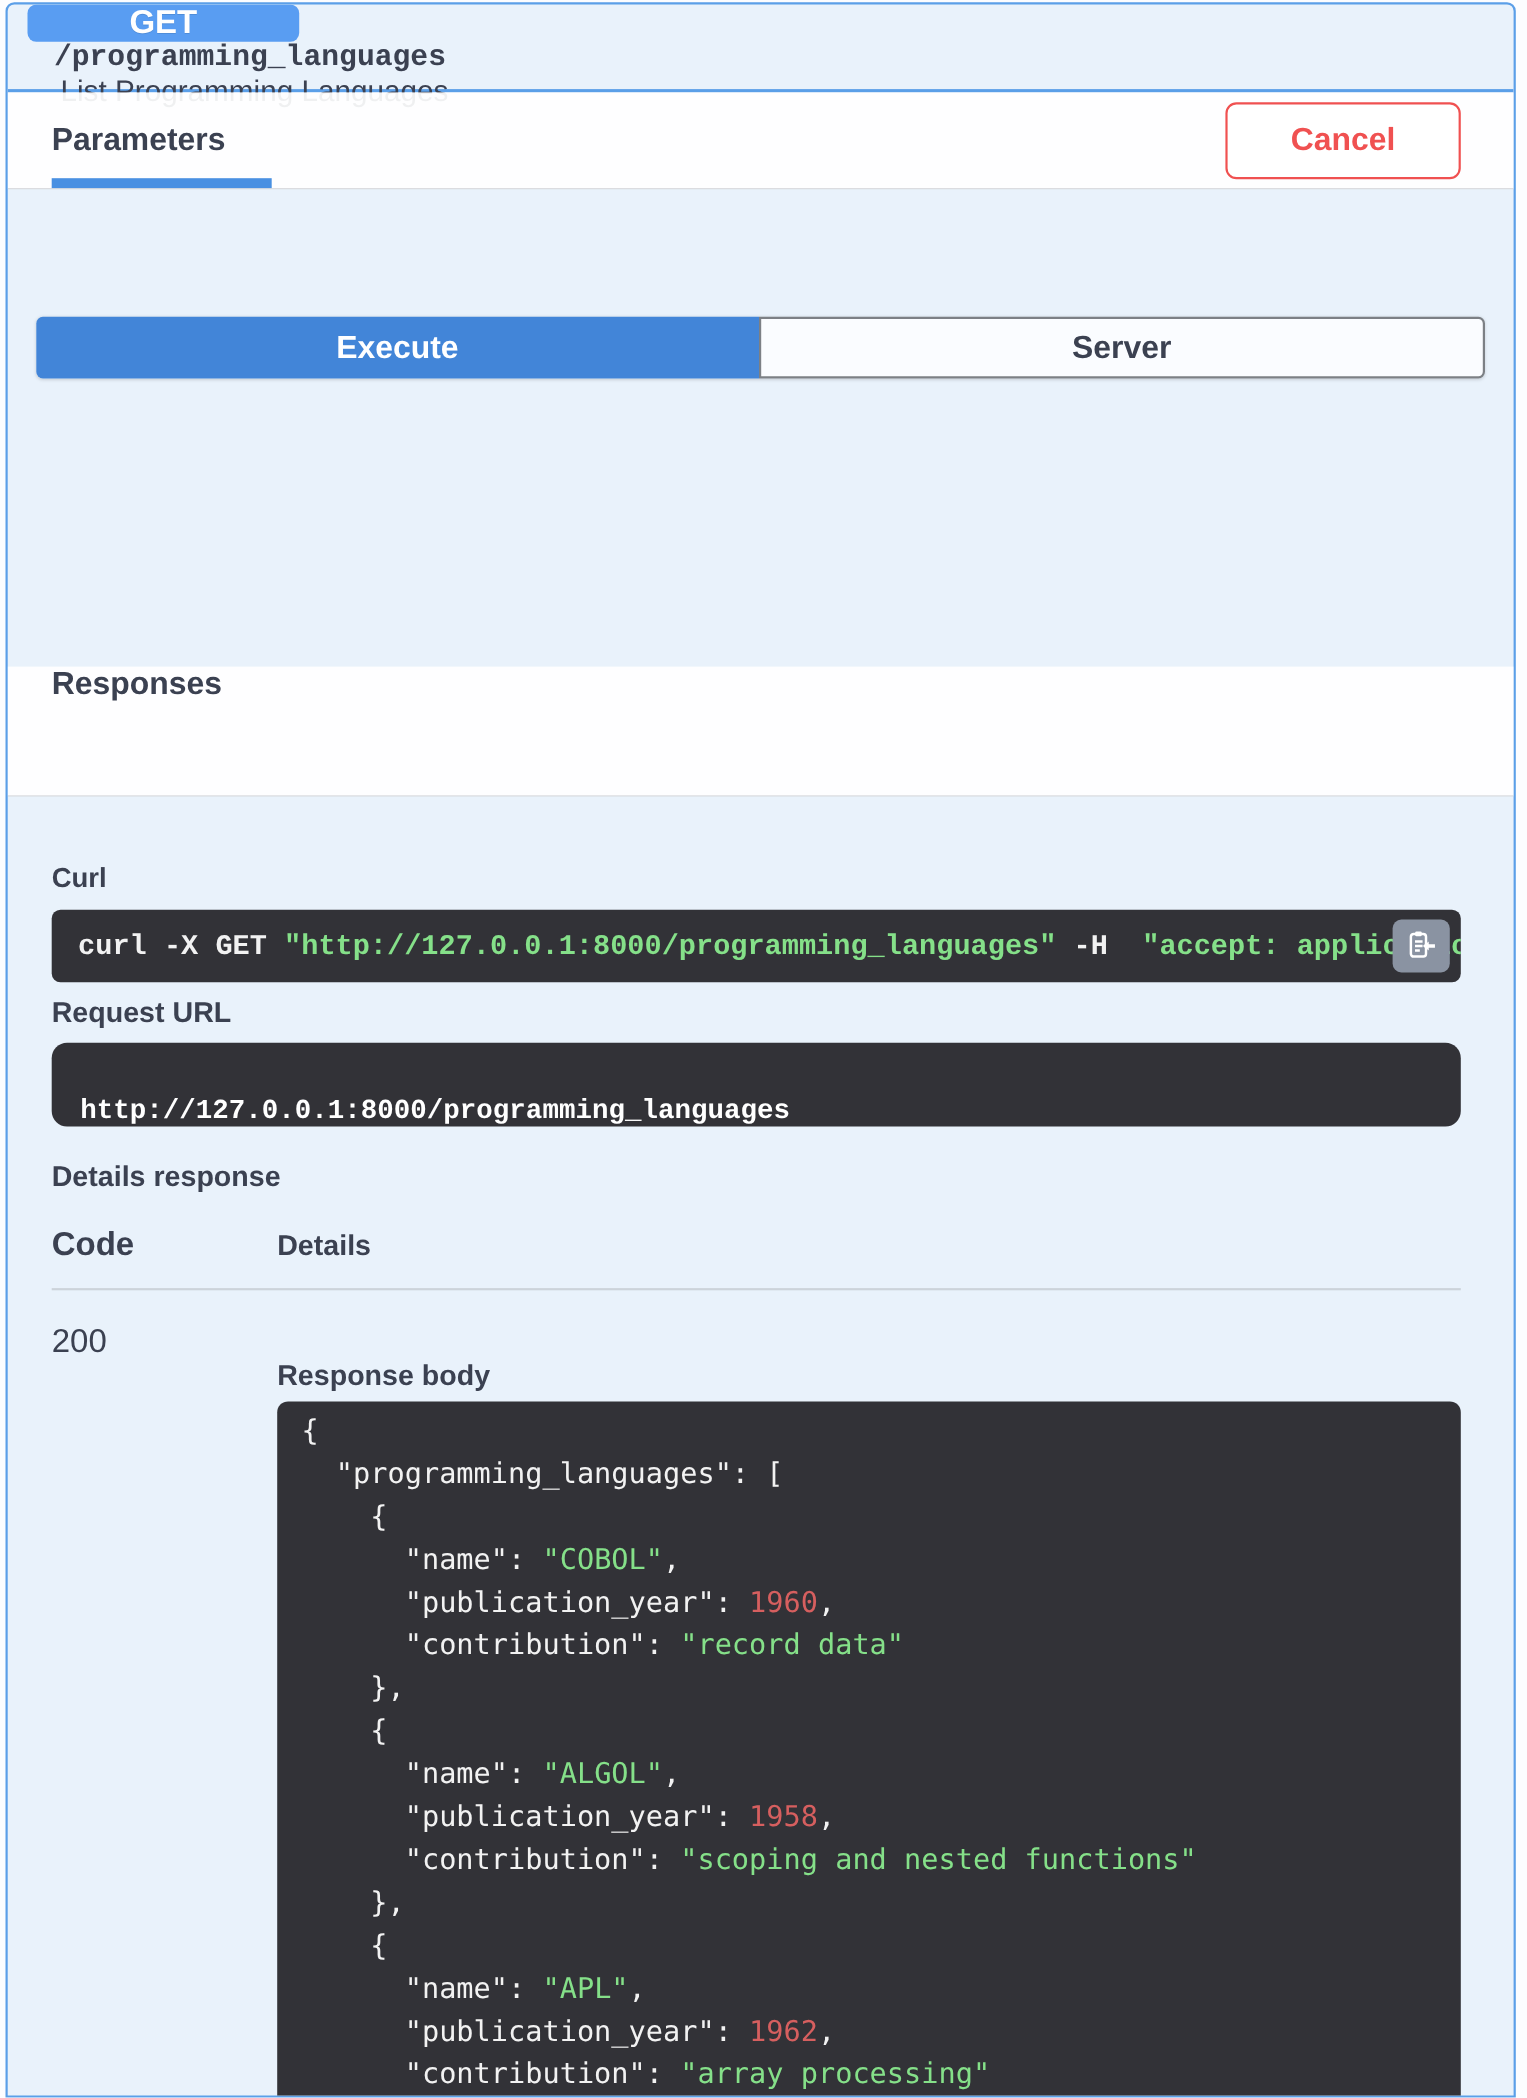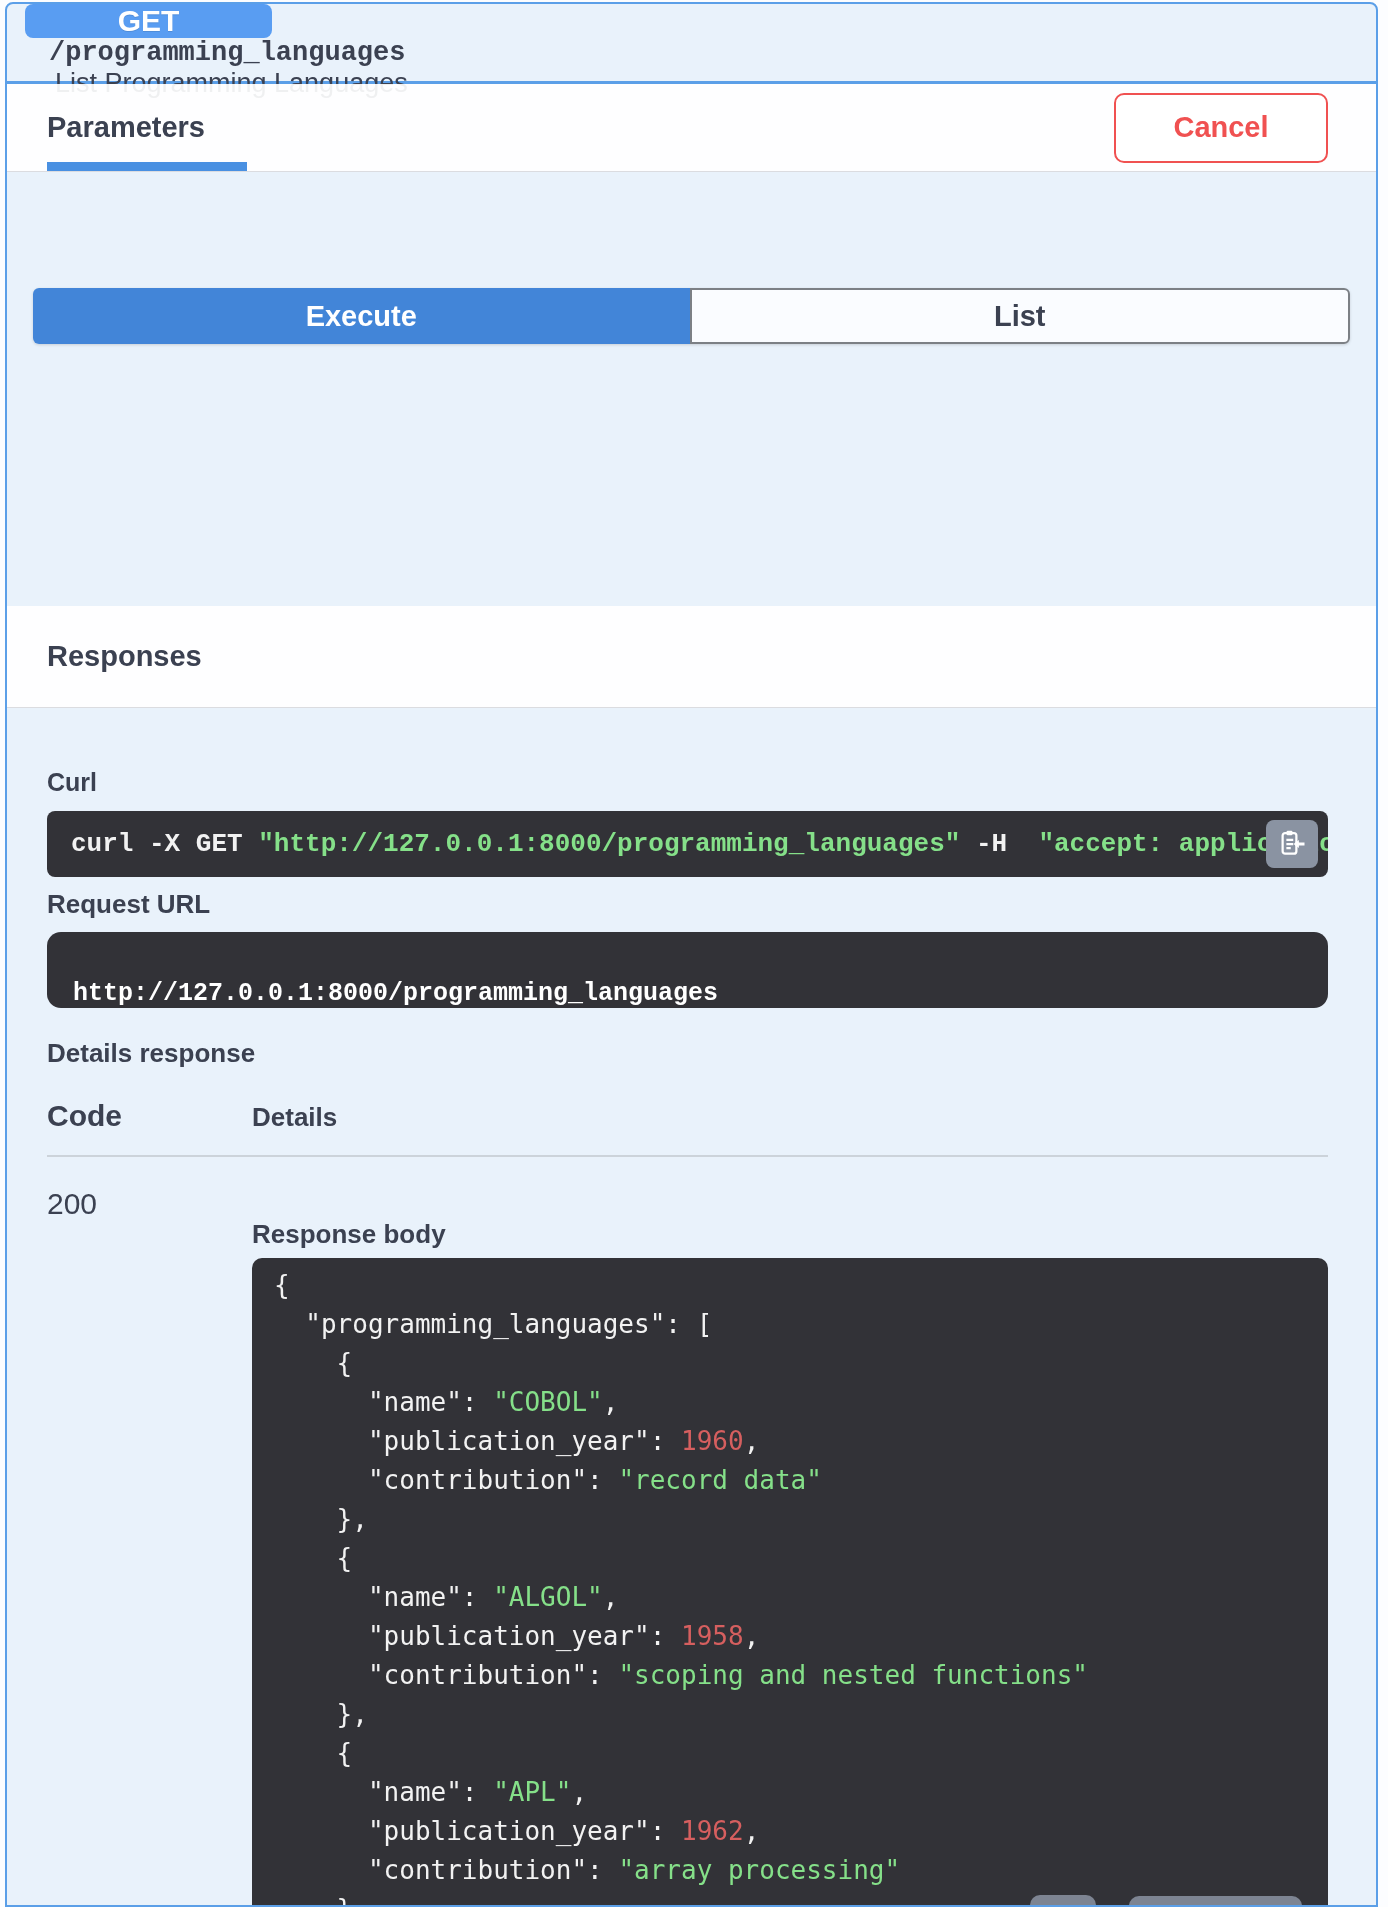--- a/index.html
+++ b/index.html
@@ -149,7 +149,7 @@
     <div class="params-content">
       <div class="execute-row">
         <button class="execute-btn">Execute</button>
-        <button class="clear-btn">List</button>
+        <button class="clear-btn">Server</button>
       </div>
     </div>
 

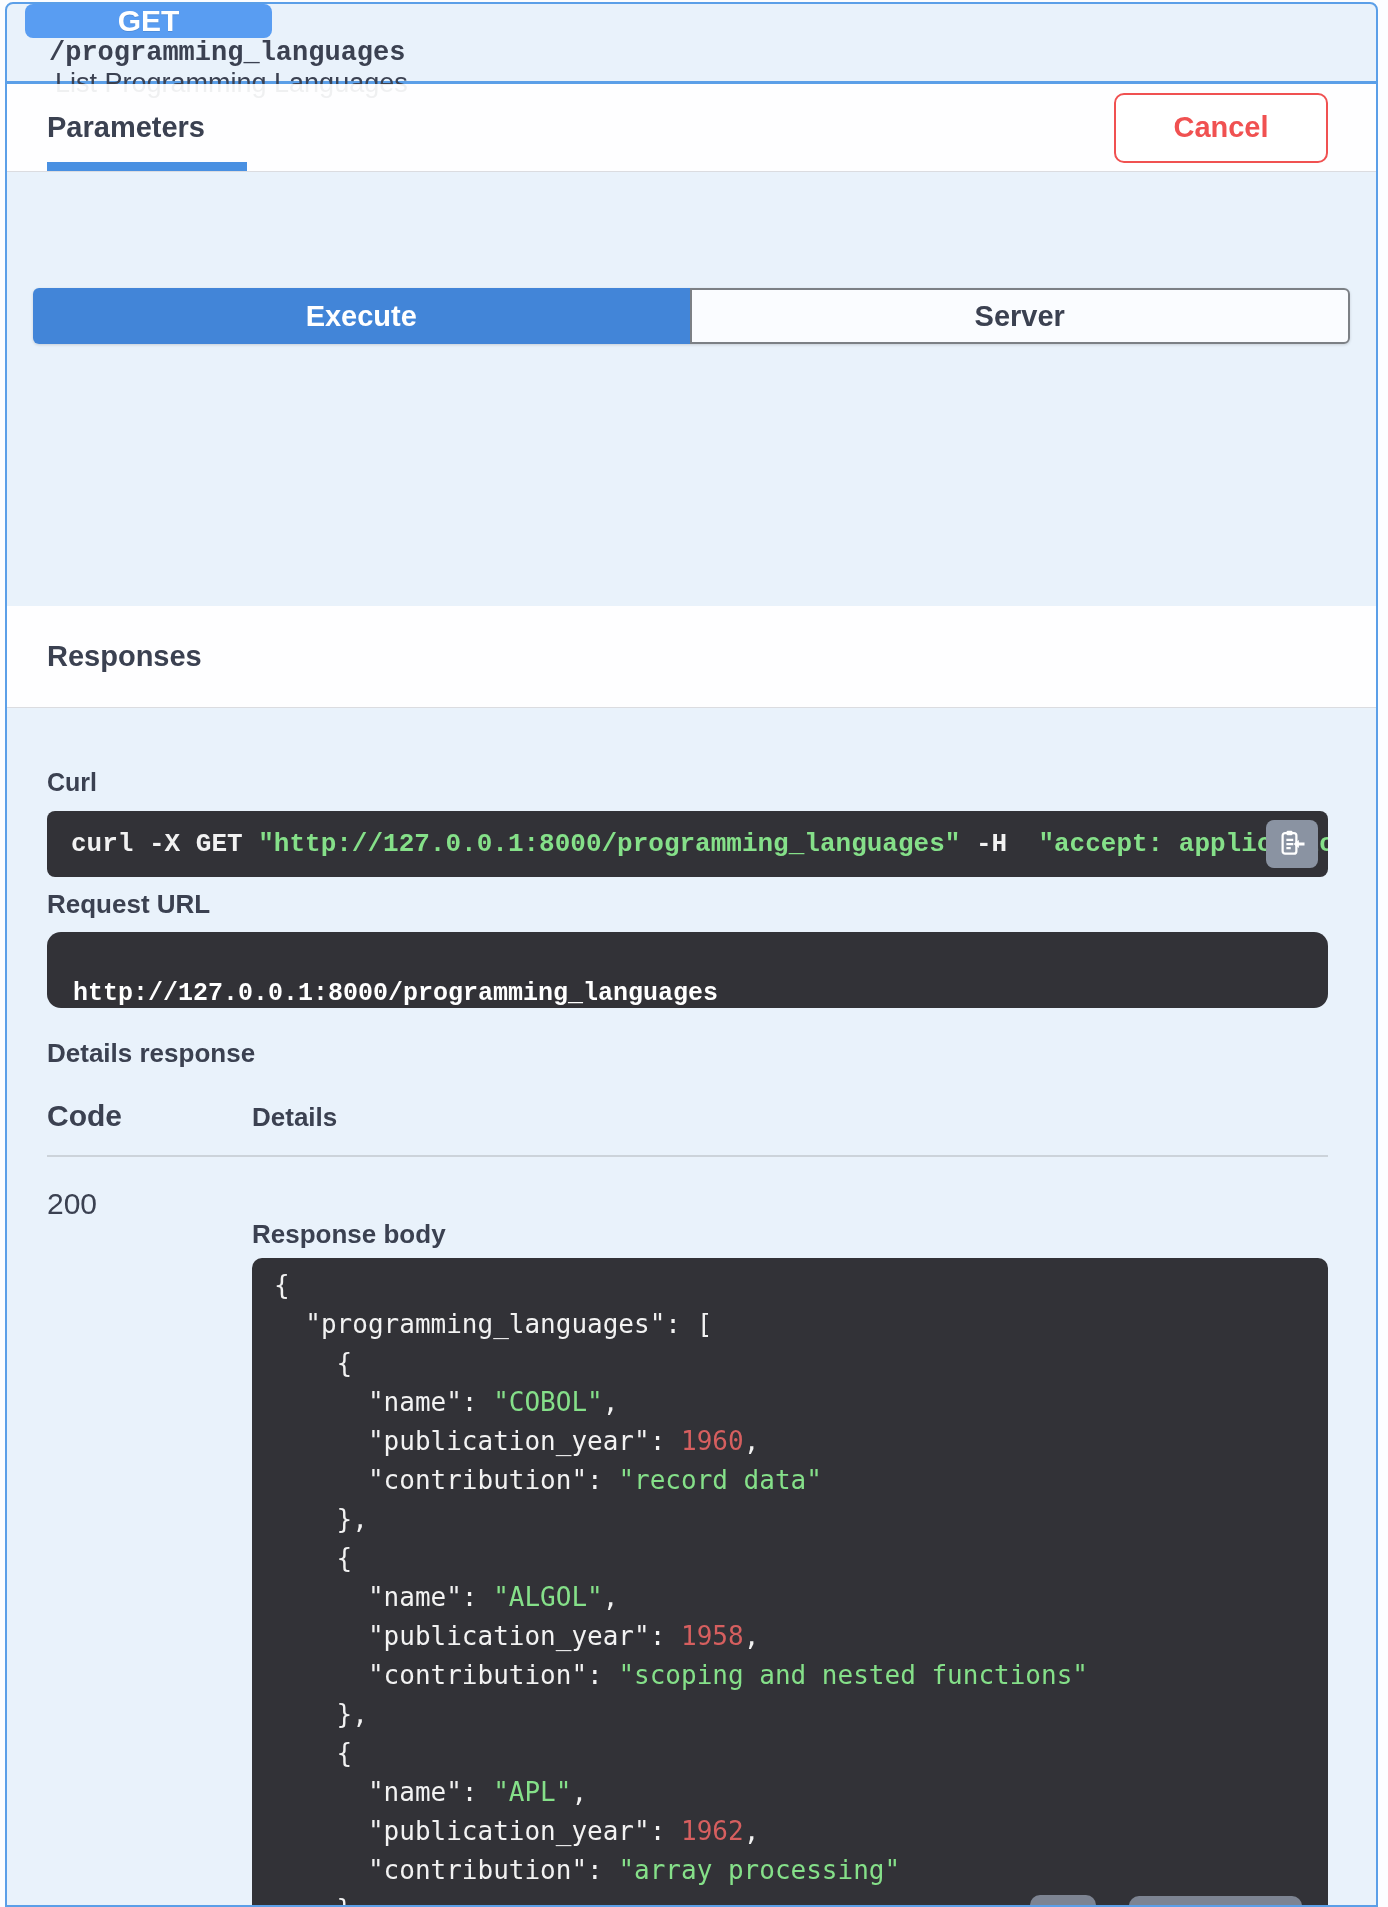--- a/index.html
+++ b/index.html
@@ -66,7 +66,7 @@
     border:2px solid #7c8085; border-radius:0 6px 6px 0; cursor:pointer;
     font-family:"Liberation Sans", sans-serif;
   }
-  .responses-band { height:102px; display:flex; align-items:center; padding:0 40px; }
+  .responses-band { height:118px; display:flex; padding:0 40px; }
   
   .responses-content { padding:0 48px 0 40px; }
   .curl-label { padding-top:60px; font-size:25px; font-weight:bold; }

